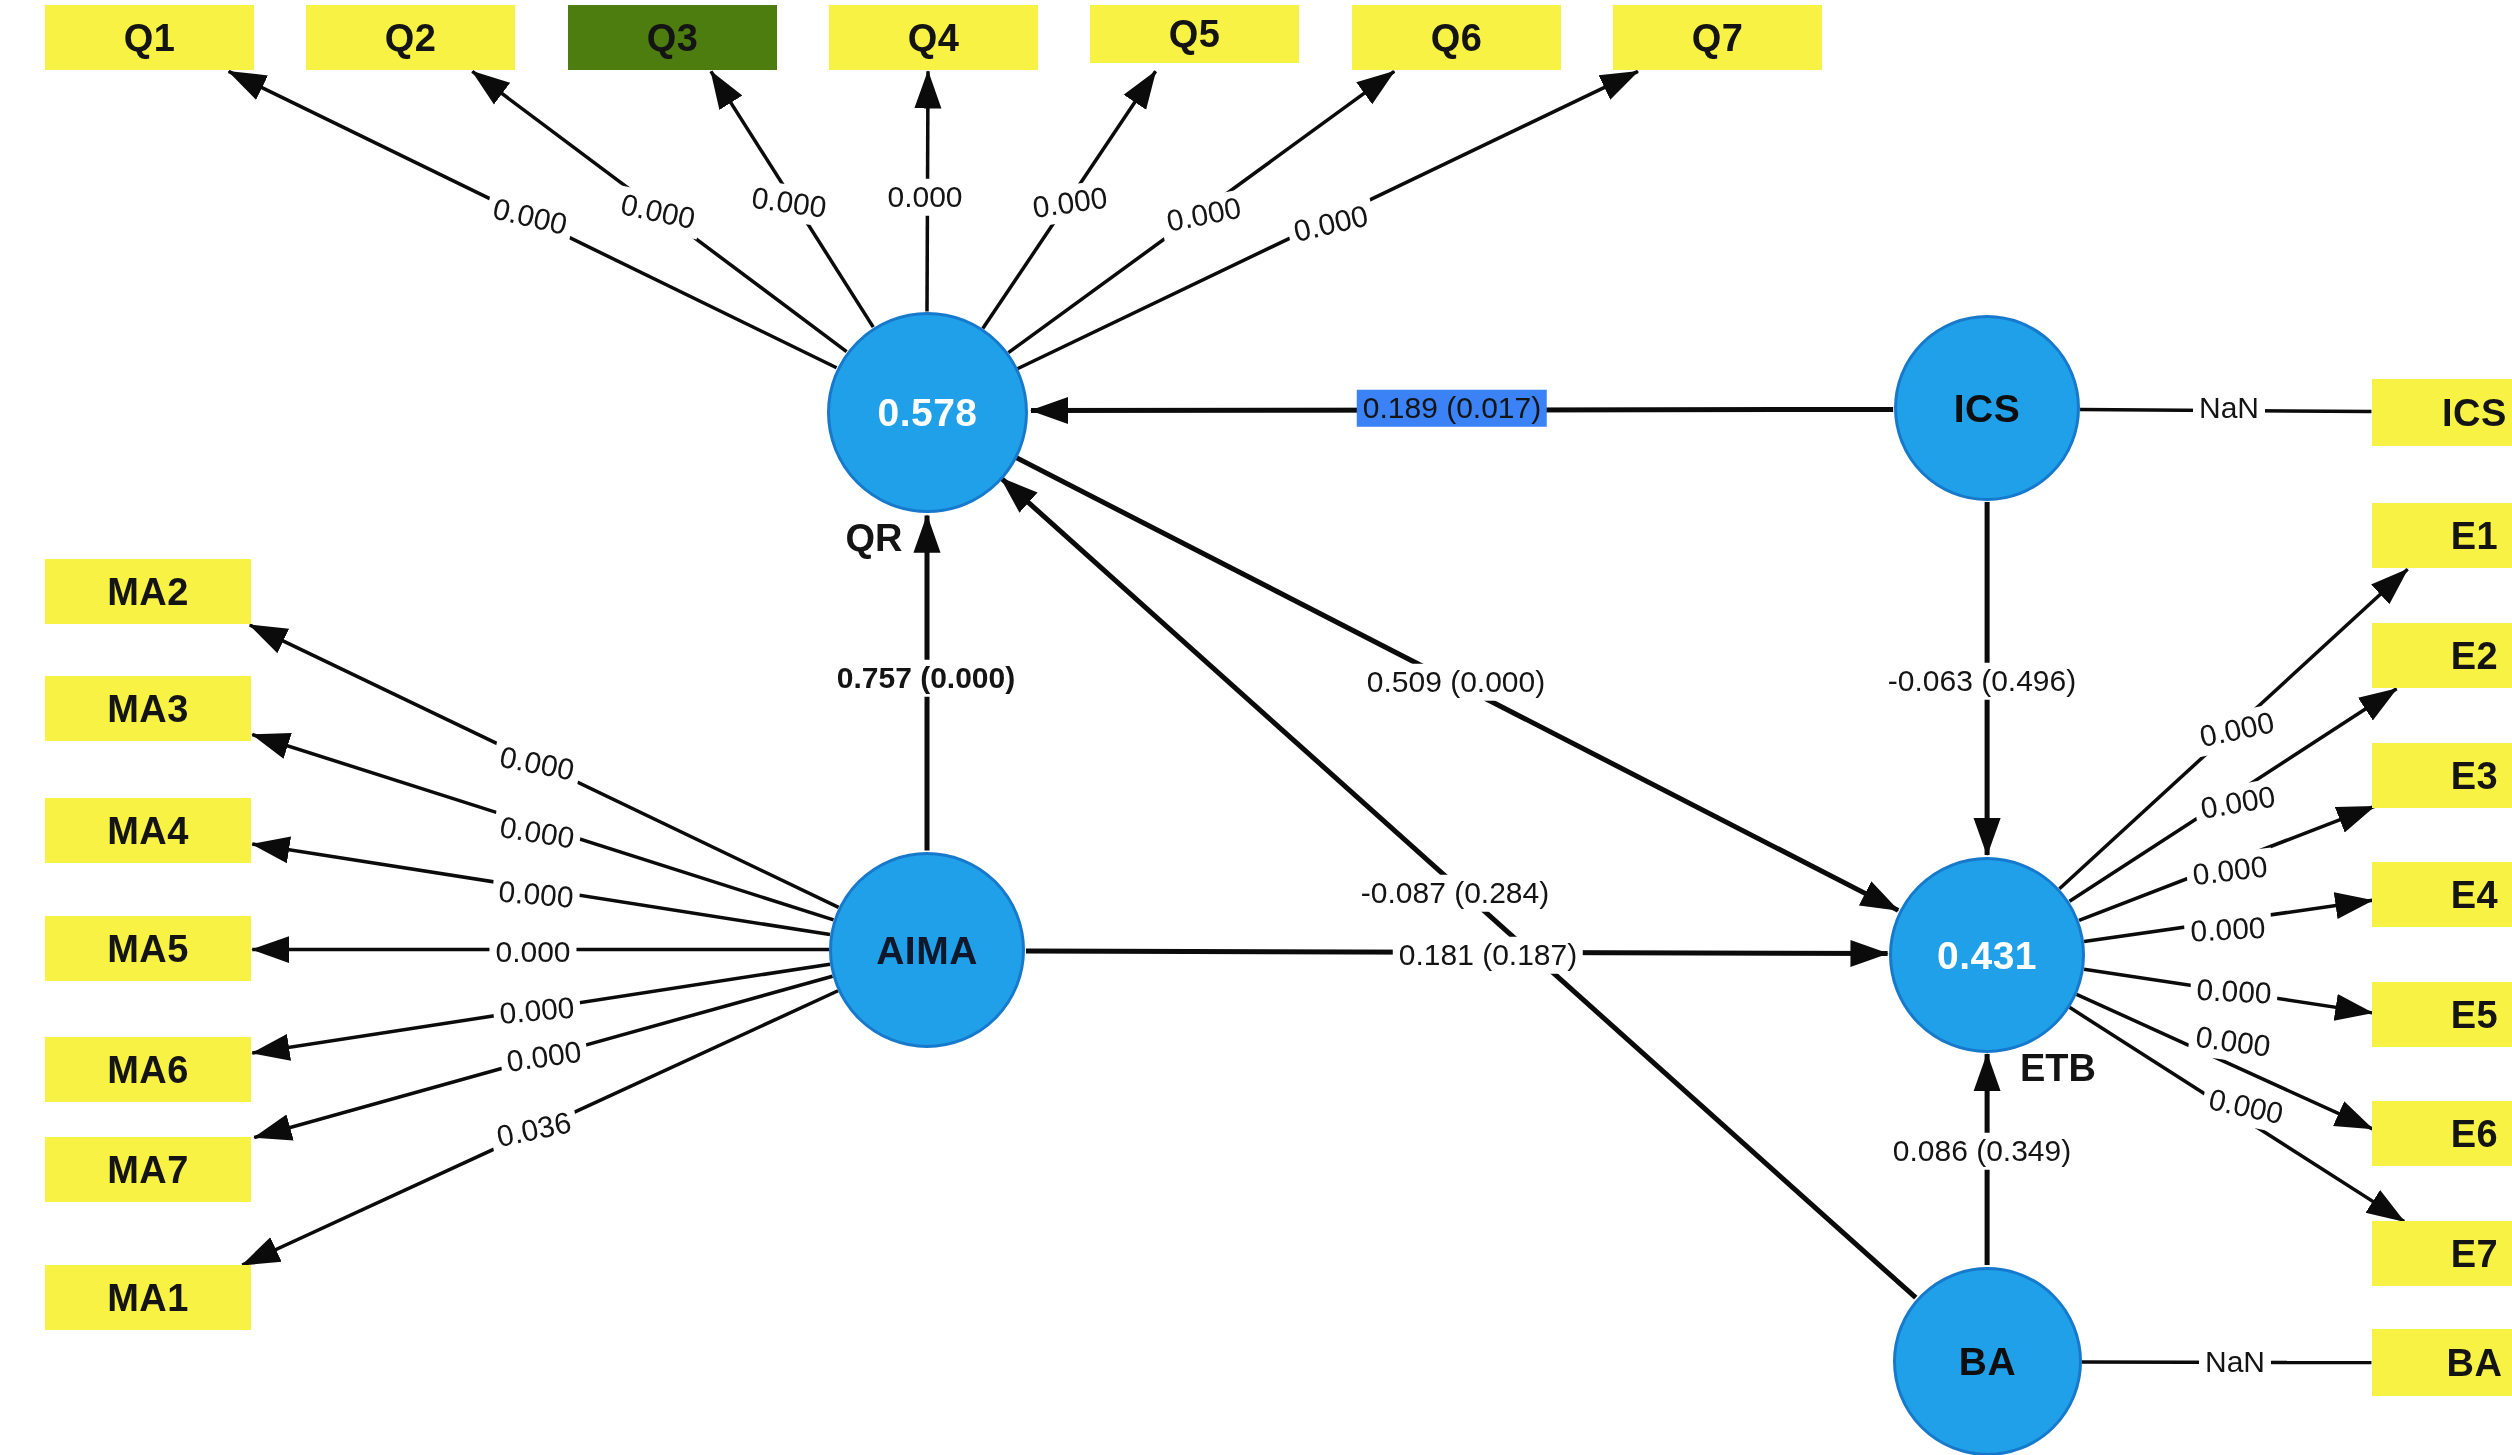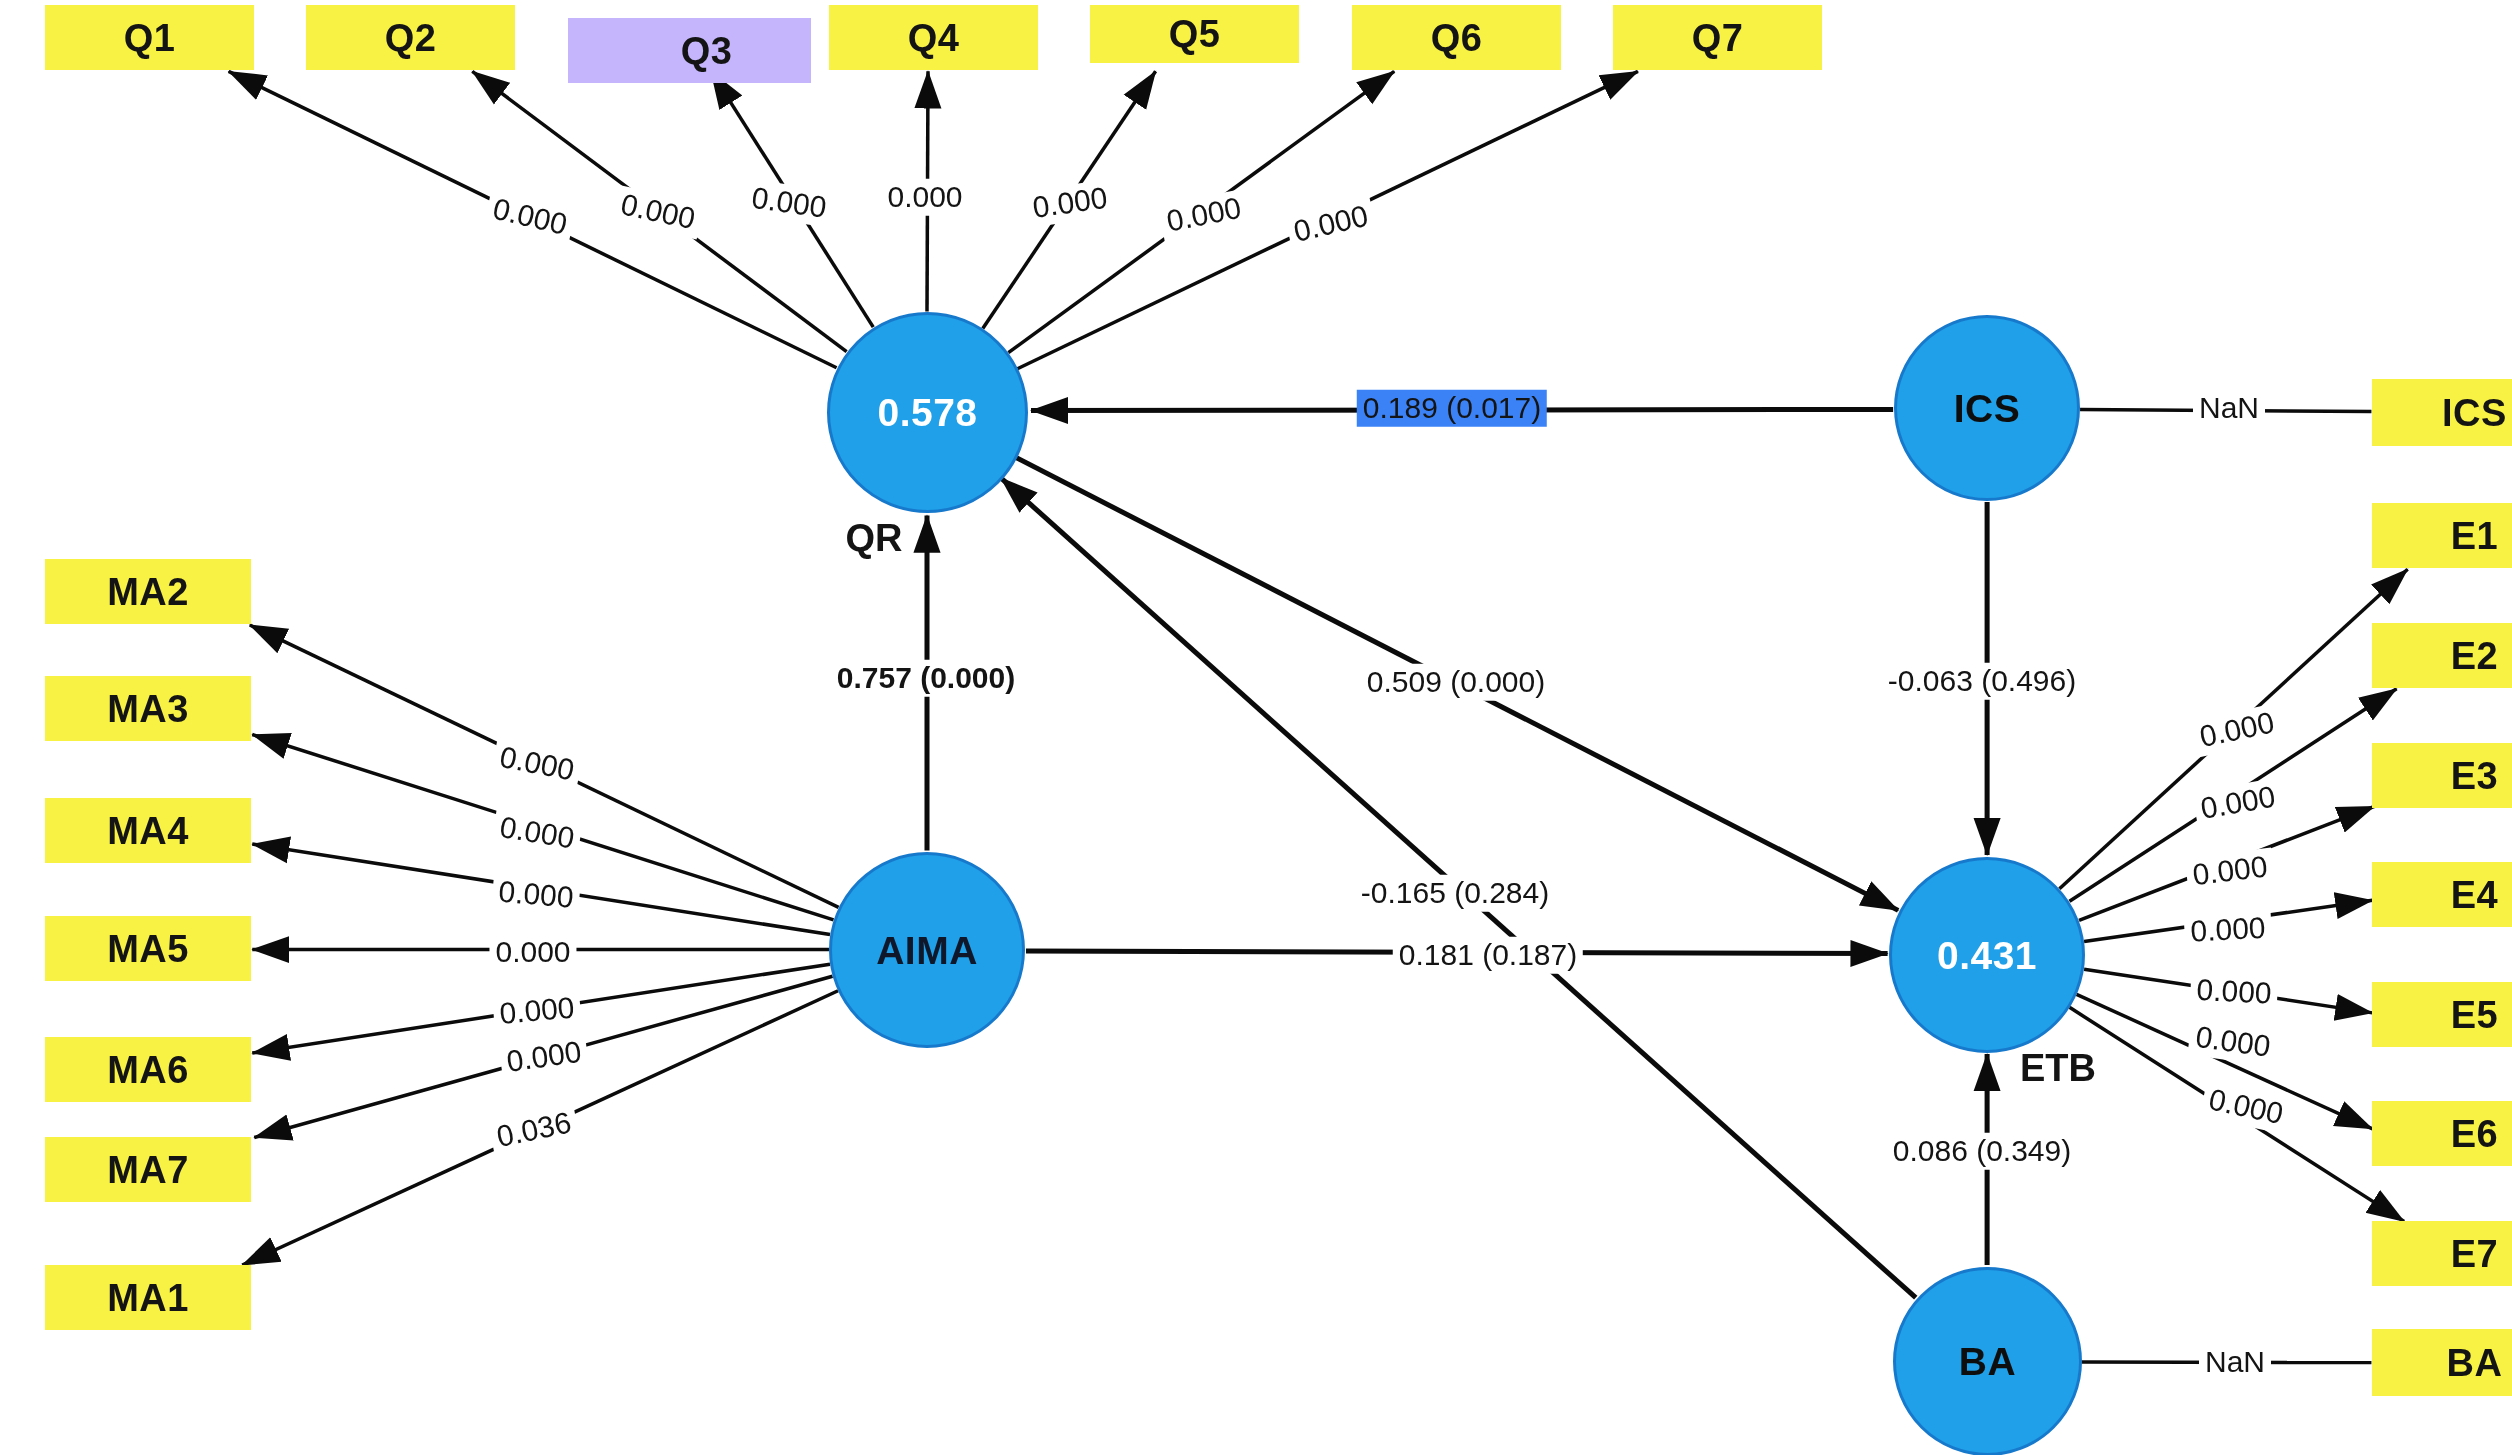--- a/index.html
+++ b/index.html
@@ -99,7 +99,7 @@
     <div class="edge-label" style="left: 2246px; top: 1107px; color: rgb(20, 20, 20); background: rgb(255, 255, 255); transform: translate(-50%, -50%) rotate(12deg);">0.000</div>
     <div class="indicator" style="left: 45px; top: 5px; width: 209px; height: 65px; background: rgb(247, 242, 67); color: rgb(20, 20, 20);">Q1</div>
     <div class="indicator" style="left: 306px; top: 5px; width: 209px; height: 65px; background: rgb(247, 242, 67); color: rgb(20, 20, 20);">Q2</div>
-    <div class="indicator" style="left: 568px; top: 18px; width: 209px; height: 65px; background: #c4b5fd; color: rgb(20, 20, 20); padding-left: 34px;">Q3</div>
+    <div class="indicator" style="left: 568px; top: 5px; width: 209px; height: 65px; background: #4d7c0f; color: rgb(20, 20, 20);">Q3</div>
     <div class="indicator" style="left: 829px; top: 5px; width: 209px; height: 65px; background: rgb(247, 242, 67); color: rgb(20, 20, 20);">Q4</div>
     <div class="indicator" style="left: 1090px; top: 5px; width: 209px; height: 58px; background: rgb(247, 242, 67); color: rgb(20, 20, 20);">Q5</div>
     <div class="indicator" style="left: 1352px; top: 5px; width: 209px; height: 65px; background: rgb(247, 242, 67); color: rgb(20, 20, 20);">Q6</div>

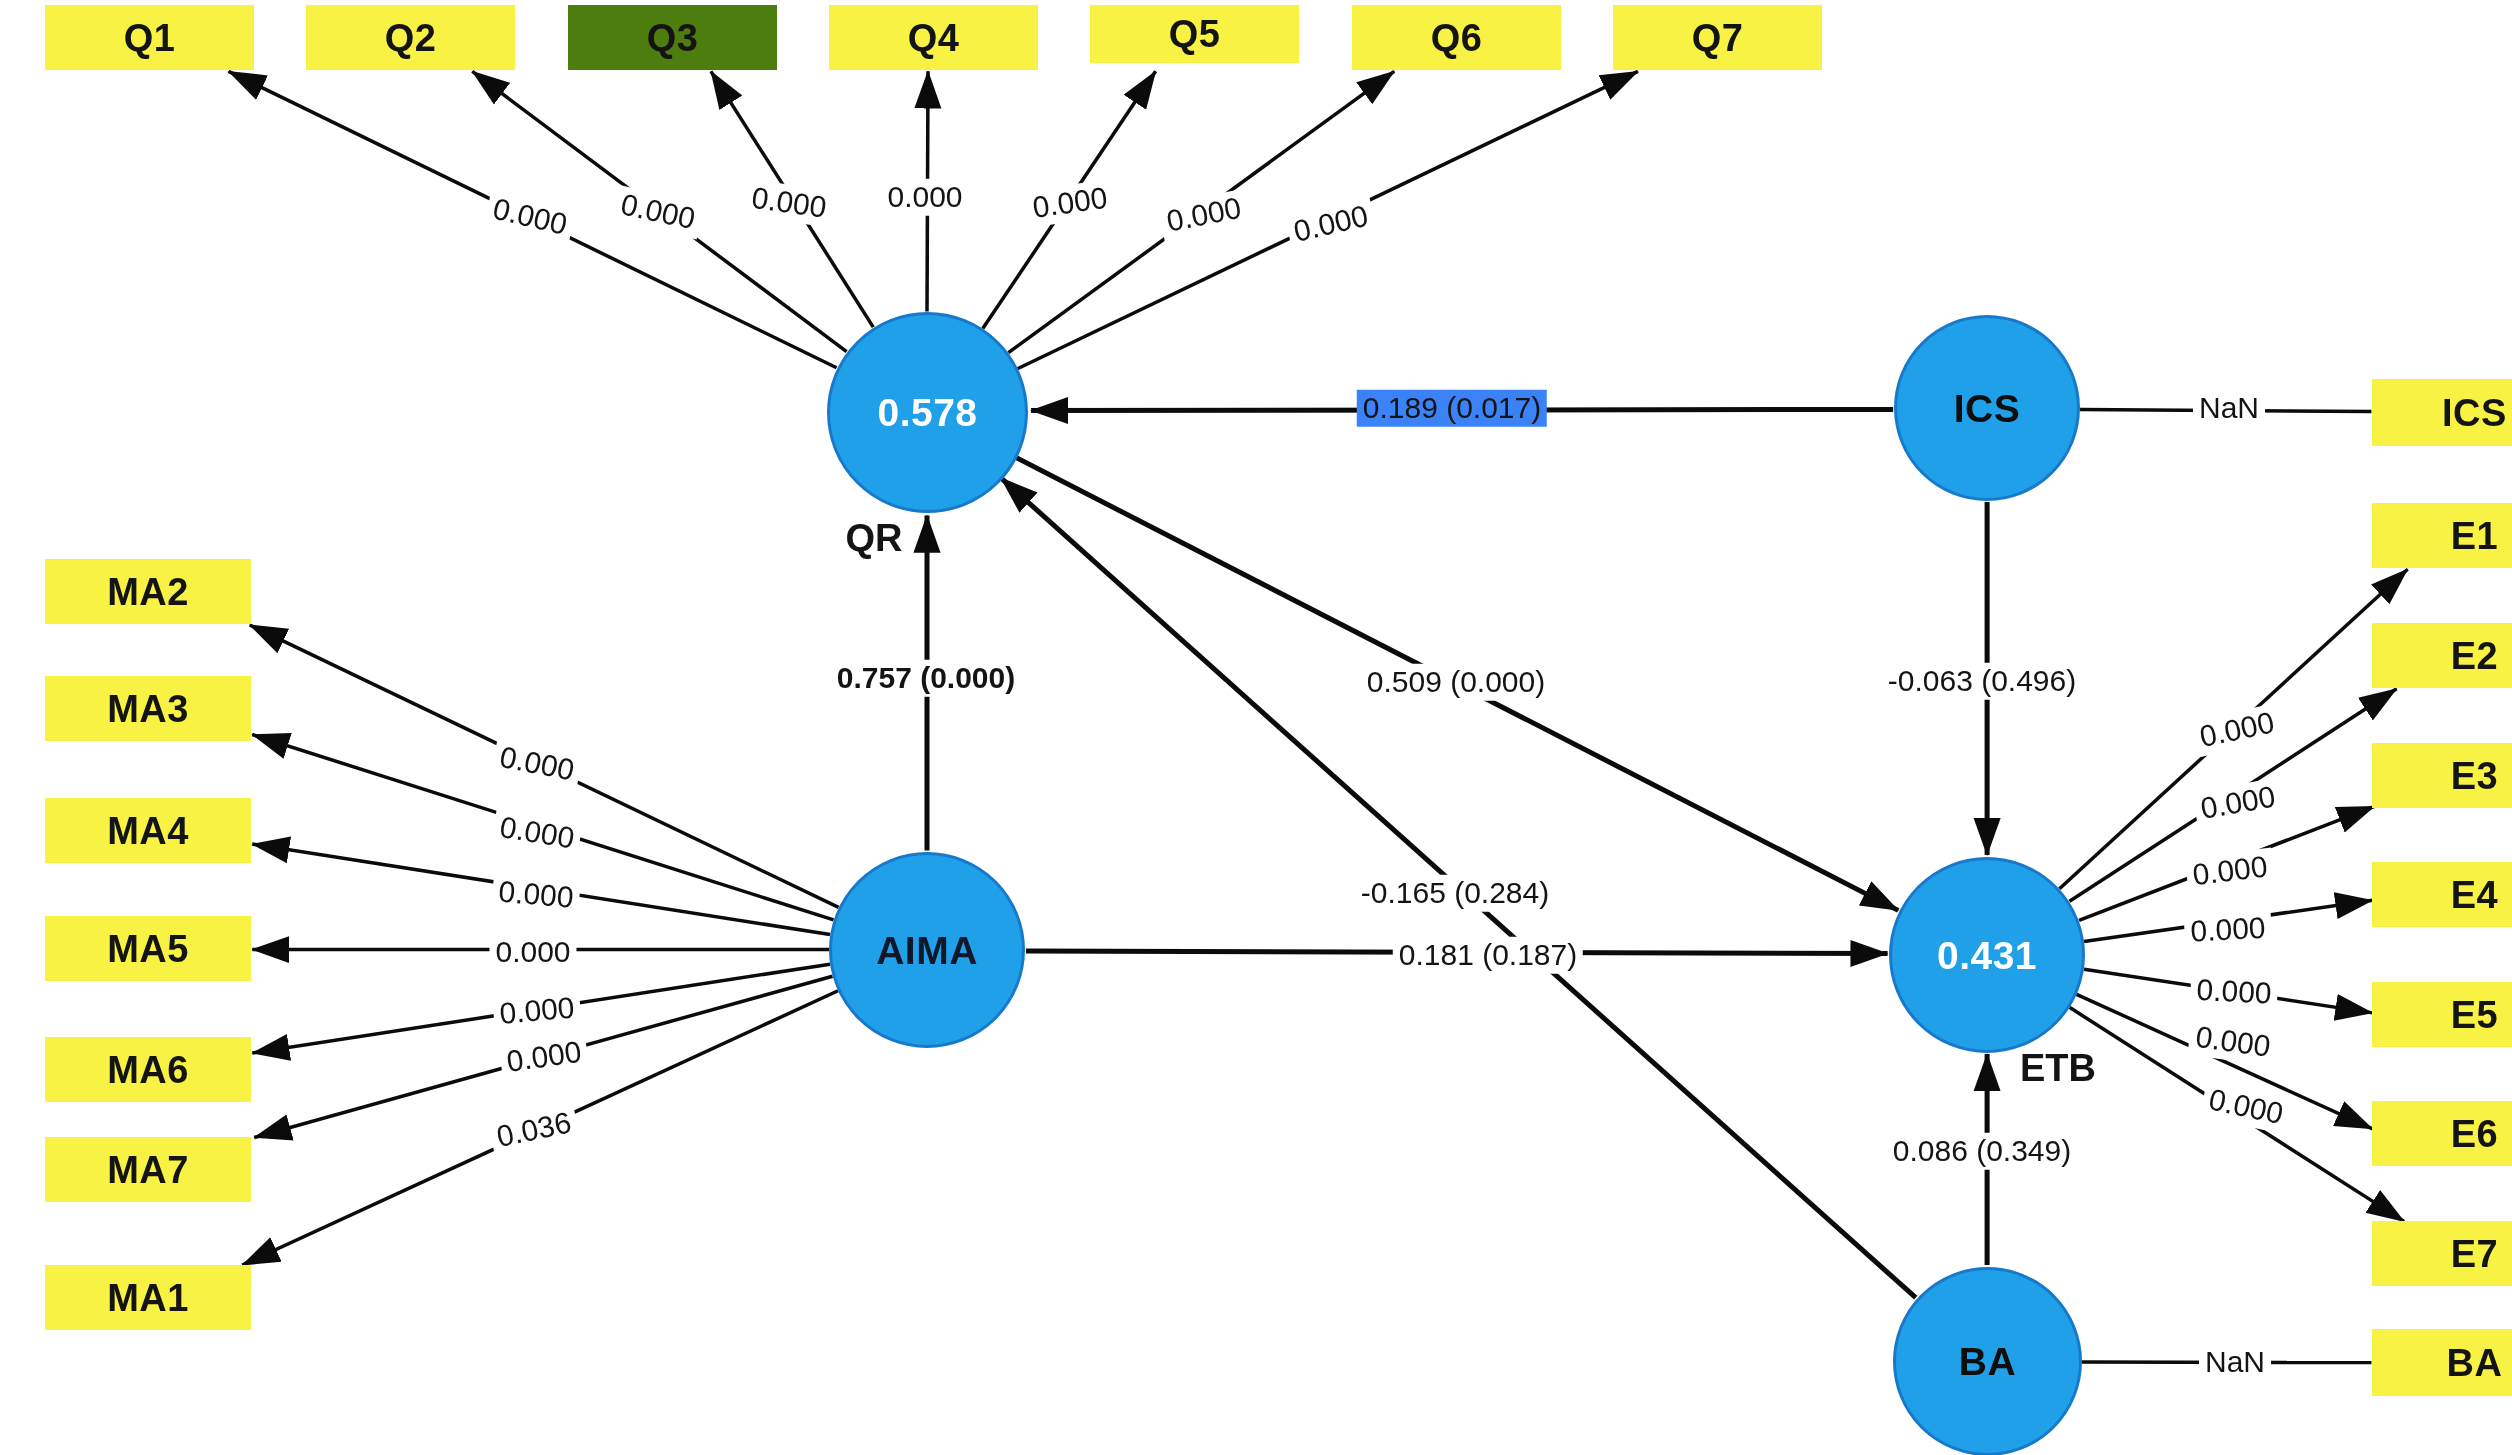--- a/index.html
+++ b/index.html
@@ -70,7 +70,7 @@
 <div class="edge-label" style="left: 1452px; top: 408px; color: rgb(20, 20, 20); background: #3b82f6; transform: translate(-50%, -50%) rotate(0deg); text-align: center;">0.189 (0.017)</div>
     <div class="edge-label" style="left: 926px; top: 678px; color: rgb(20, 20, 20); background: rgb(255, 255, 255); transform: translate(-50%, -50%) rotate(0deg); font-weight: bold;">0.757 (0.000)</div>
     <div class="edge-label" style="left: 1456px; top: 682px; color: rgb(20, 20, 20); background: rgb(255, 255, 255); transform: translate(-50%, -50%) rotate(0deg);">0.509 (0.000)</div>
-    <div class="edge-label" style="left: 1455px; top: 893px; color: rgb(20, 20, 20); background: rgb(255, 255, 255); transform: translate(-50%, -50%) rotate(0deg);">-0.165 (0.284)</div>
+    <div class="edge-label" style="left: 1455px; top: 893px; color: rgb(20, 20, 20); background: rgb(255, 255, 255); transform: translate(-50%, -50%) rotate(0deg);">-0.087 (0.284)</div>
     <div class="edge-label" style="left: 1456px; top: 955px; color: rgb(20, 20, 20); background: rgb(255, 255, 255); transform: translate(-50%, -50%) rotate(0deg); margin-left: 32px;">0.181 (0.187)</div>
     <div class="edge-label" style="left: 1982px; top: 681px; color: rgb(20, 20, 20); background: rgb(255, 255, 255); transform: translate(-50%, -50%) rotate(0deg);">-0.063 (0.496)</div>
     <div class="edge-label" style="left: 1982px; top: 1151px; color: rgb(20, 20, 20); background: rgb(255, 255, 255); transform: translate(-50%, -50%) rotate(0deg);">0.086 (0.349)</div>

